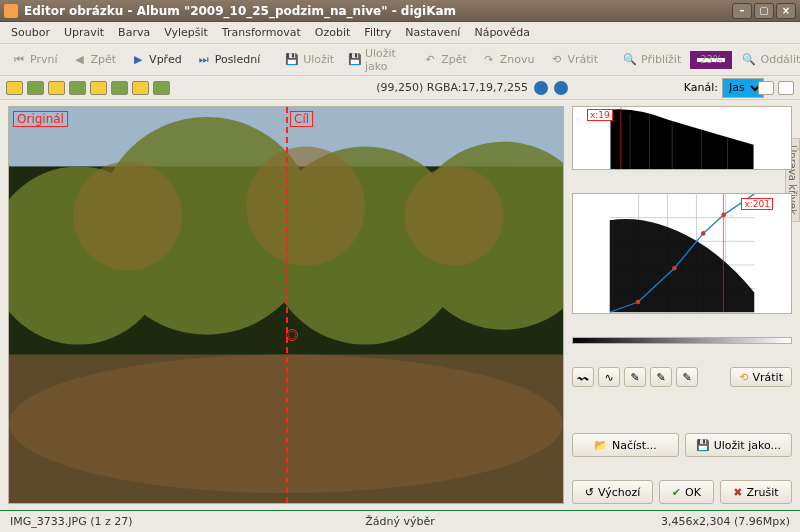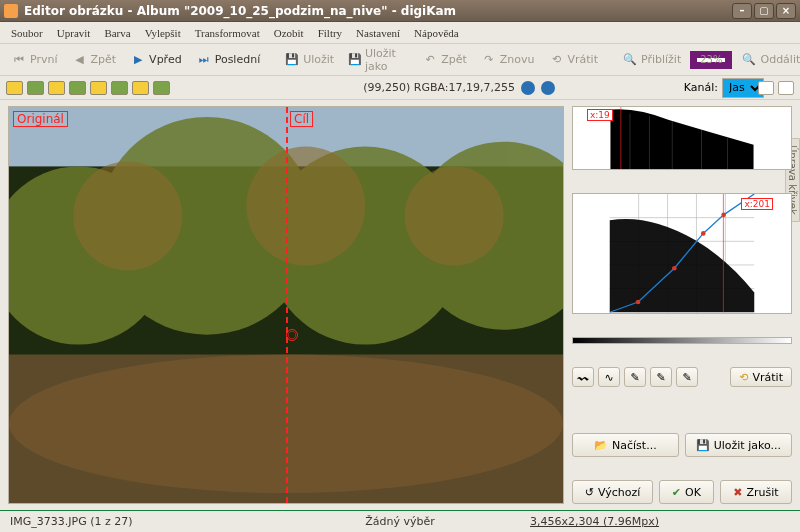--- a/index.html
+++ b/index.html
@@ -13,7 +13,7 @@
 
 
 .menubar { height: 22px; background: #ece9e2; display: flex; align-items: center; padding: 0 4px; border-bottom: 1px solid #d4cfc4; }
-.menubar .item { padding: 2px 7px; color: #3a362e; cursor: pointer; font-family: Liberation Serif, serif; }
+.menubar .item { padding: 2px 7px; color: #3a362e; cursor: pointer; }
 
 
 .toolbar { height: 32px; background: #ece9e2; display: flex; align-items: center; padding: 0 6px; border-bottom: 1px solid #d4cfc4; gap: 4px; }

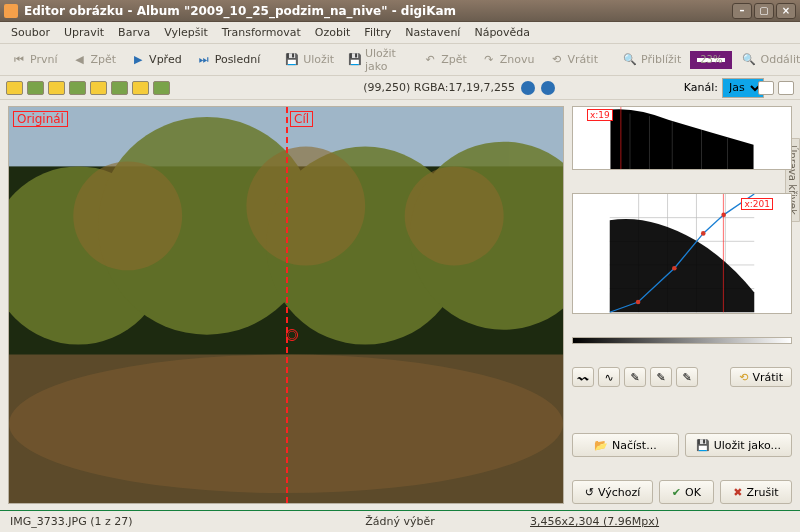--- a/index.html
+++ b/index.html
@@ -28,7 +28,7 @@
 .thumb { width: 17px; height: 14px; border: 1px solid #90876f; border-radius: 2px; cursor: pointer; }
 .t-ylw { background: #f5cc3a; }
 .t-grn { background: #7aa34a; }
-.thumbrow .status { position: absolute; right: 245px; display: flex; align-items: center; gap: 6px; color: #3a362e; text-align: center; }
+.thumbrow .status { position: absolute; right: 232px; display: flex; align-items: center; gap: 6px; color: #3a362e; text-align: center; }
 .statdot { width: 14px; height: 14px; border-radius: 7px; display: inline-block; }
 .thumbrow .channel-area { position: absolute; right: 36px; display: flex; align-items: center; gap: 4px; }
 .thumbrow .rtop { position: absolute; right: 6px; display: flex; gap: 4px; }

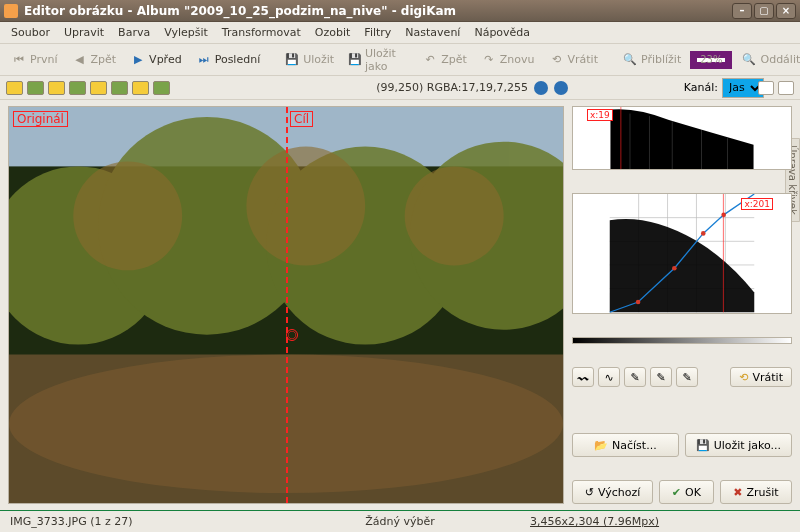--- a/index.html
+++ b/index.html
@@ -60,7 +60,7 @@
 
 .statusbar { height: 22px; background: #ece9e2; border-top: 1px solid #15803d; display: flex; align-items: center; padding: 0 10px; color: #3a362e; }
 .statusbar .cell { flex: 1; }
-.statusbar .cell.c { text-align: center; } .statusbar .cell.r { text-align: left; text-decoration: underline; }
+.statusbar .cell.c { text-align: center; } .statusbar .cell.r { text-align: right; }
 .xlab { position: absolute; font-size: 9px; color: #ff2020; border: 1px solid #ff2020; padding: 0 2px; background: #fff; }
 </style>
 </head>

